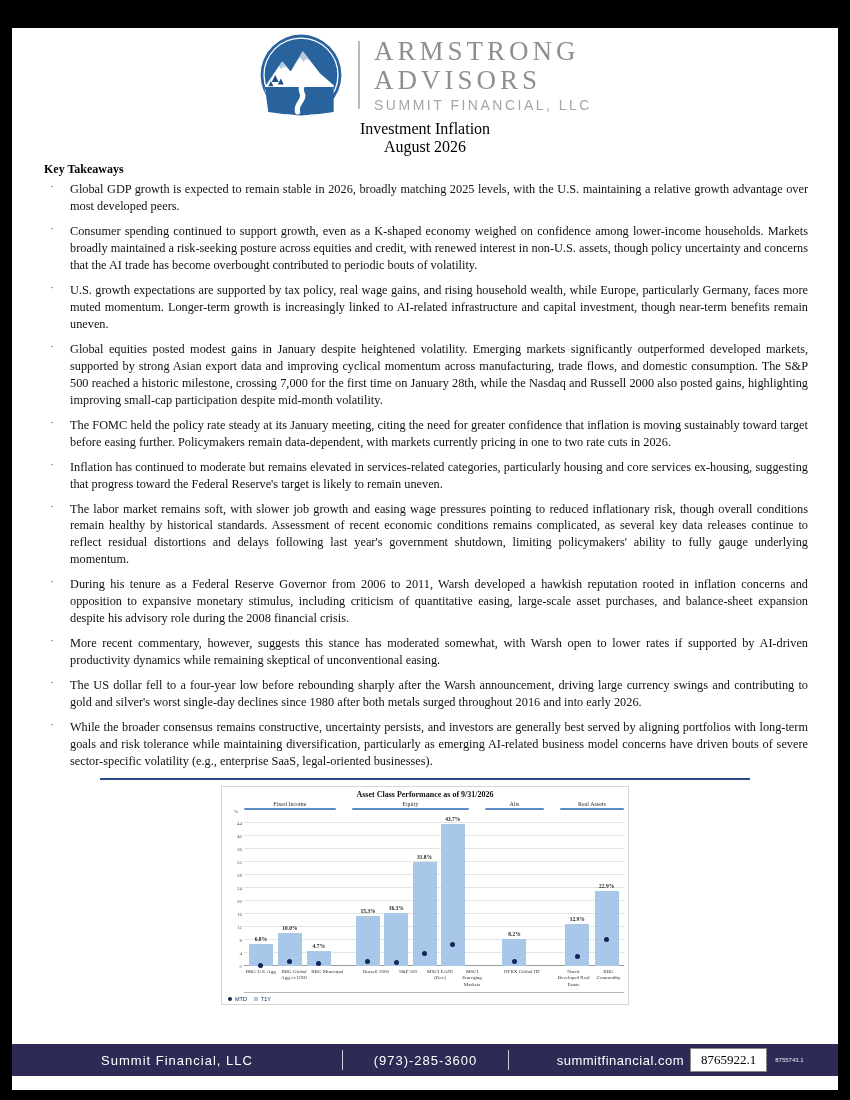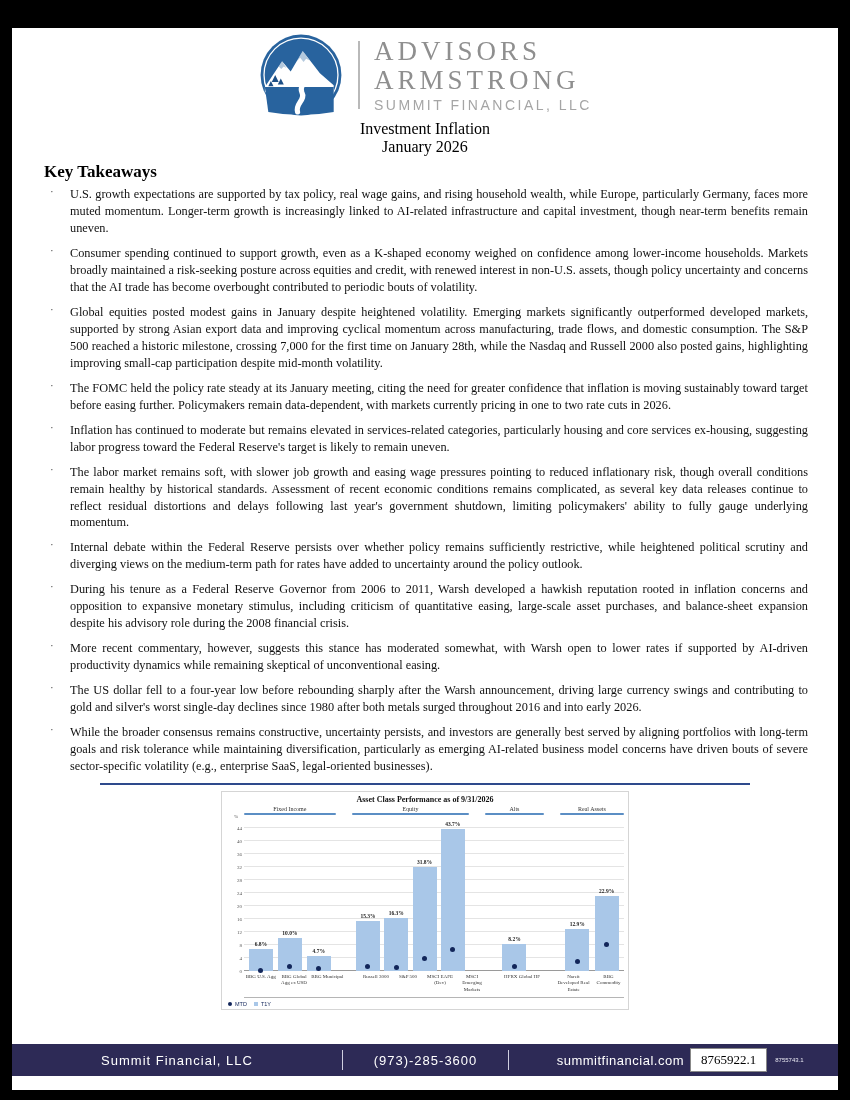--- a/index.html
+++ b/index.html
@@ -79,8 +79,8 @@
     </svg>
     <div class="brand-divider"></div>
     <div class="brand-text">
+      <div class="brand-name">ARMSTRONG</div>
       <div class="brand-name">ADVISORS</div>
-      <div class="brand-name">ARMSTRONG</div>
       <div class="brand-sub">SUMMIT FINANCIAL, LLC</div>
     </div>
   </div>

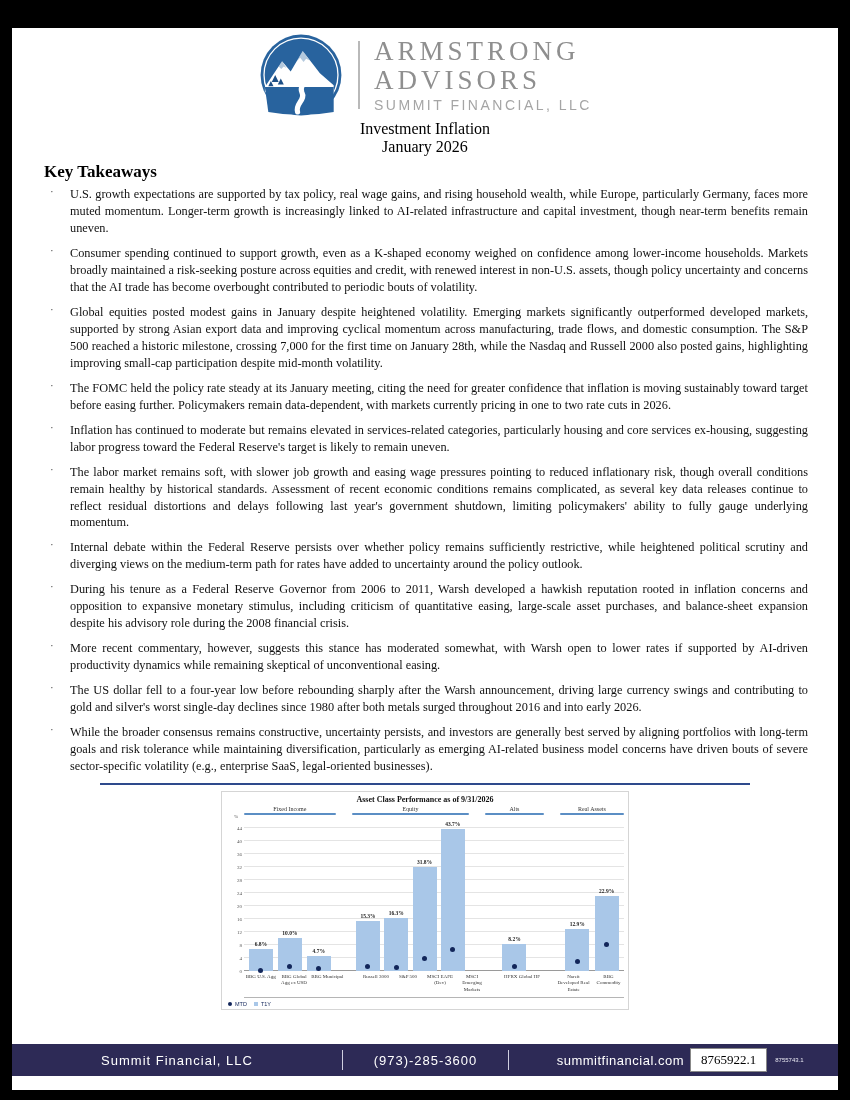--- a/index.html
+++ b/index.html
@@ -85,7 +85,7 @@
     </div>
   </div>
   <div class="doc-title">Investment Inflation</div>
-  <div class="doc-date">January 2026</div>
+  <div class="doc-date">August 2026</div>
 
   <div class="content">
     <div class="kt-heading">Key Takeaways</div>

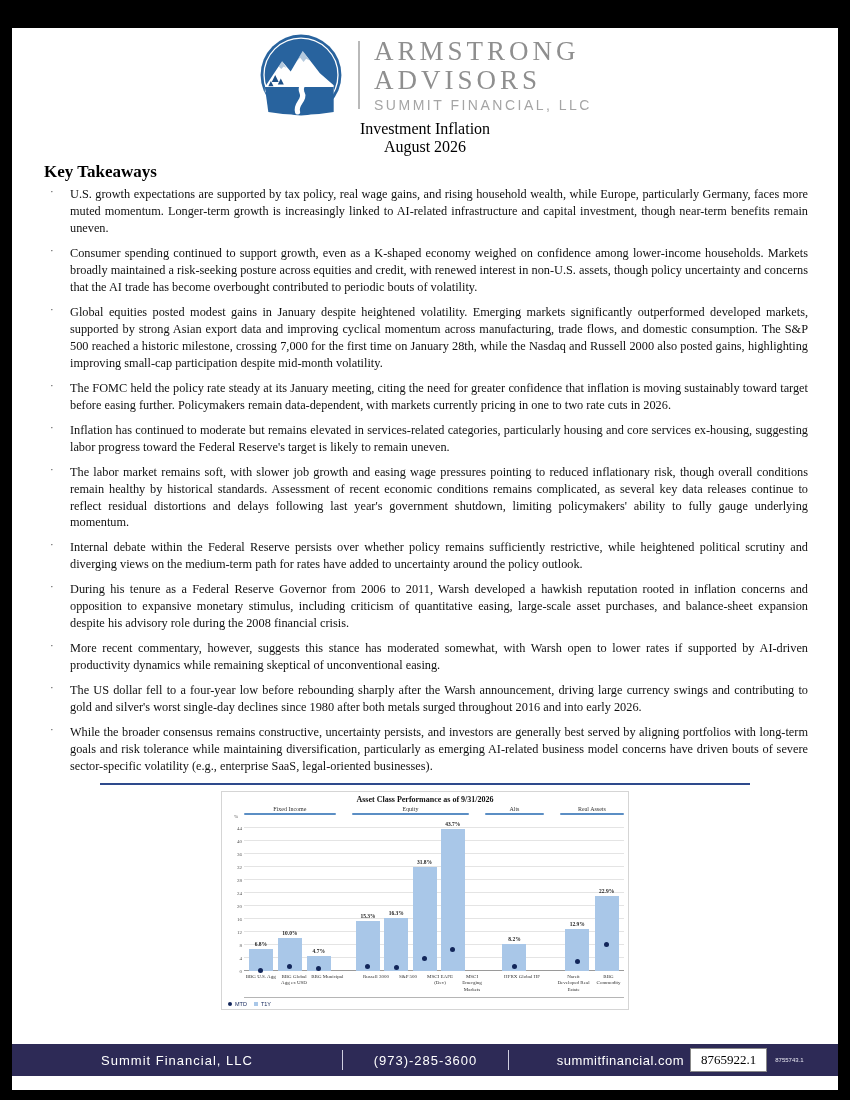--- a/index.html
+++ b/index.html
@@ -18,7 +18,7 @@
 
   
   .content { padding:0 30px 0 32px; }
-  .kt-heading { font-size:17px; font-weight:bold; margin-top:6px; }
+  .kt-heading { font-size:12px; font-weight:bold; margin-top:6px; }
   .kt-list { list-style:none; margin-top:4px; }
   .kt-list li { position:relative; padding-left:26px; margin-bottom:8px; font-size:12.3px; line-height:1.38; text-align:justify; color:#111; }
   .kt-list li::before { content:"·"; position:absolute; left:6px; top:-2px; font-size:11px; color:#444; }

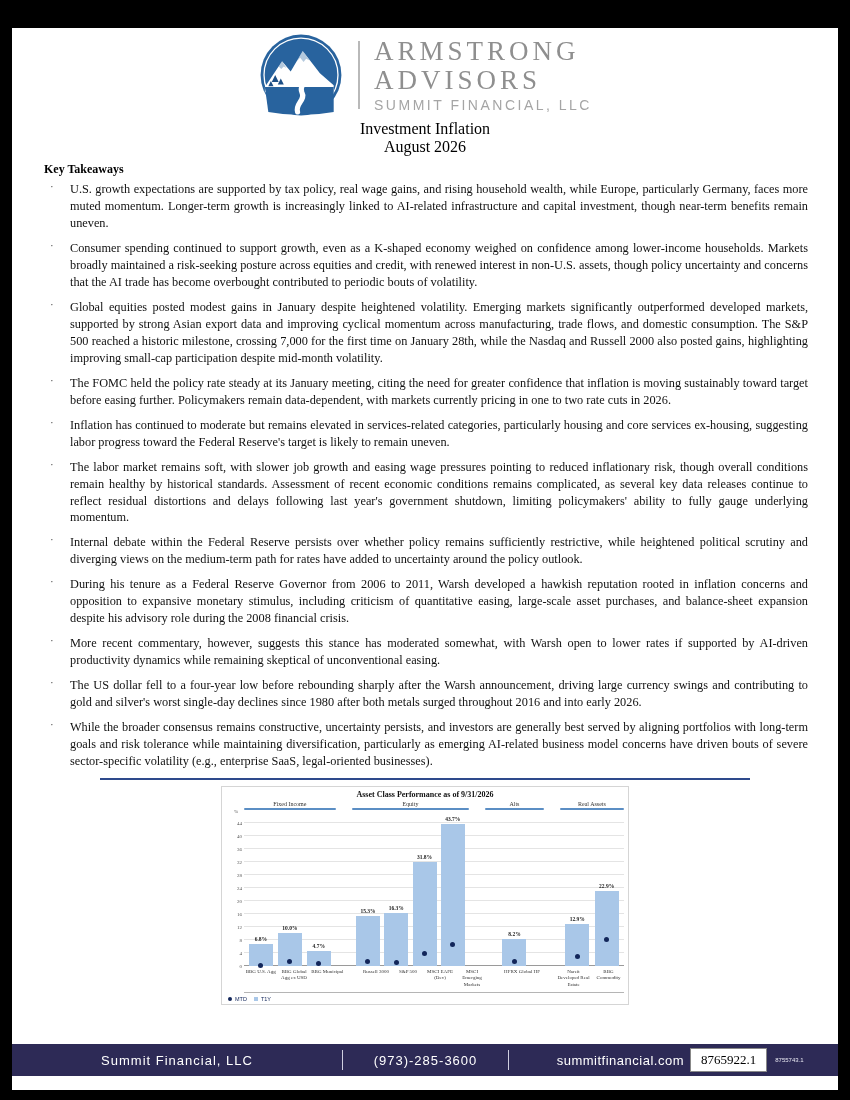--- a/index.html
+++ b/index.html
@@ -90,6 +90,7 @@
   <div class="content">
     <div class="kt-heading">Key Takeaways</div>
     <ul class="kt-list" id="kt-list">
+        <li>Global GDP growth is expected to remain stable in 2026, broadly matching 2025 levels, with the U.S. maintaining a relative growth advantage over most developed peers.</li>
         <li>U.S. growth expectations are supported by tax policy, real wage gains, and rising household wealth, while Europe, particularly Germany, faces more muted momentum. Longer-term growth is increasingly linked to AI-related infrastructure and capital investment, though near-term benefits remain uneven.</li>
         <li>Consumer spending continued to support growth, even as a K-shaped economy weighed on confidence among lower-income households. Markets broadly maintained a risk-seeking posture across equities and credit, with renewed interest in non-U.S. assets, though policy uncertainty and concerns that the AI trade has become overbought contributed to periodic bouts of volatility.</li>
         <li>Global equities posted modest gains in January despite heightened volatility. Emerging markets significantly outperformed developed markets, supported by strong Asian export data and improving cyclical momentum across manufacturing, trade flows, and domestic consumption. The S&amp;P 500 reached a historic milestone, crossing 7,000 for the first time on January 28th, while the Nasdaq and Russell 2000 also posted gains, highlighting improving small-cap participation despite mid-month volatility.</li>

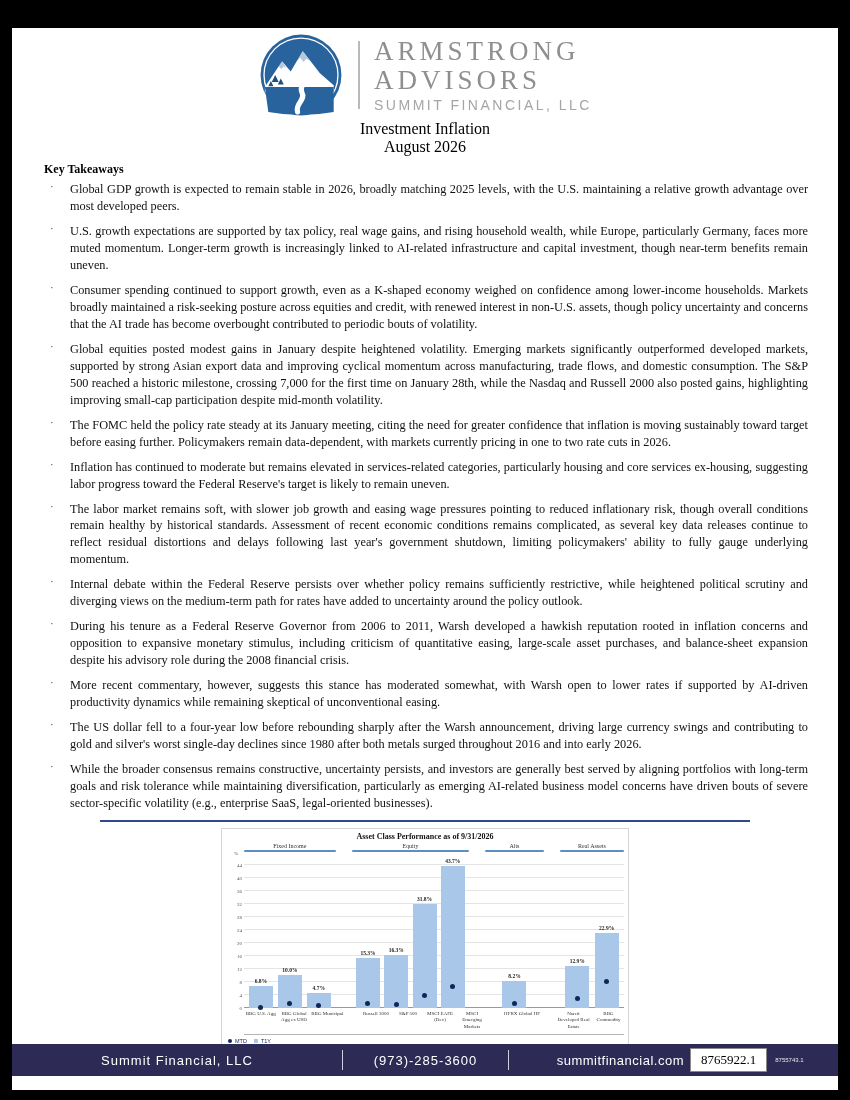--- a/index.html
+++ b/index.html
@@ -91,8 +91,8 @@
     <div class="kt-heading">Key Takeaways</div>
     <ul class="kt-list" id="kt-list">
         <li>Global GDP growth is expected to remain stable in 2026, broadly matching 2025 levels, with the U.S. maintaining a relative growth advantage over most developed peers.</li>
+        <li>Consumer spending continued to support growth, even as a K-shaped economy weighed on confidence among lower-income households. Markets broadly maintained a risk-seeking posture across equities and credit, with renewed interest in non-U.S. assets, though policy uncertainty and concerns that the AI trade has become overbought contributed to periodic bouts of volatility.</li>
         <li>U.S. growth expectations are supported by tax policy, real wage gains, and rising household wealth, while Europe, particularly Germany, faces more muted momentum. Longer-term growth is increasingly linked to AI-related infrastructure and capital investment, though near-term benefits remain uneven.</li>
-        <li>Consumer spending continued to support growth, even as a K-shaped economy weighed on confidence among lower-income households. Markets broadly maintained a risk-seeking posture across equities and credit, with renewed interest in non-U.S. assets, though policy uncertainty and concerns that the AI trade has become overbought contributed to periodic bouts of volatility.</li>
         <li>Global equities posted modest gains in January despite heightened volatility. Emerging markets significantly outperformed developed markets, supported by strong Asian export data and improving cyclical momentum across manufacturing, trade flows, and domestic consumption. The S&amp;P 500 reached a historic milestone, crossing 7,000 for the first time on January 28th, while the Nasdaq and Russell 2000 also posted gains, highlighting improving small-cap participation despite mid-month volatility.</li>
         <li>The FOMC held the policy rate steady at its January meeting, citing the need for greater confidence that inflation is moving sustainably toward target before easing further. Policymakers remain data-dependent, with markets currently pricing in one to two rate cuts in 2026.</li>
         <li>Inflation has continued to moderate but remains elevated in services-related categories, particularly housing and core services ex-housing, suggesting labor progress toward the Federal Reserve's target is likely to remain uneven.</li>

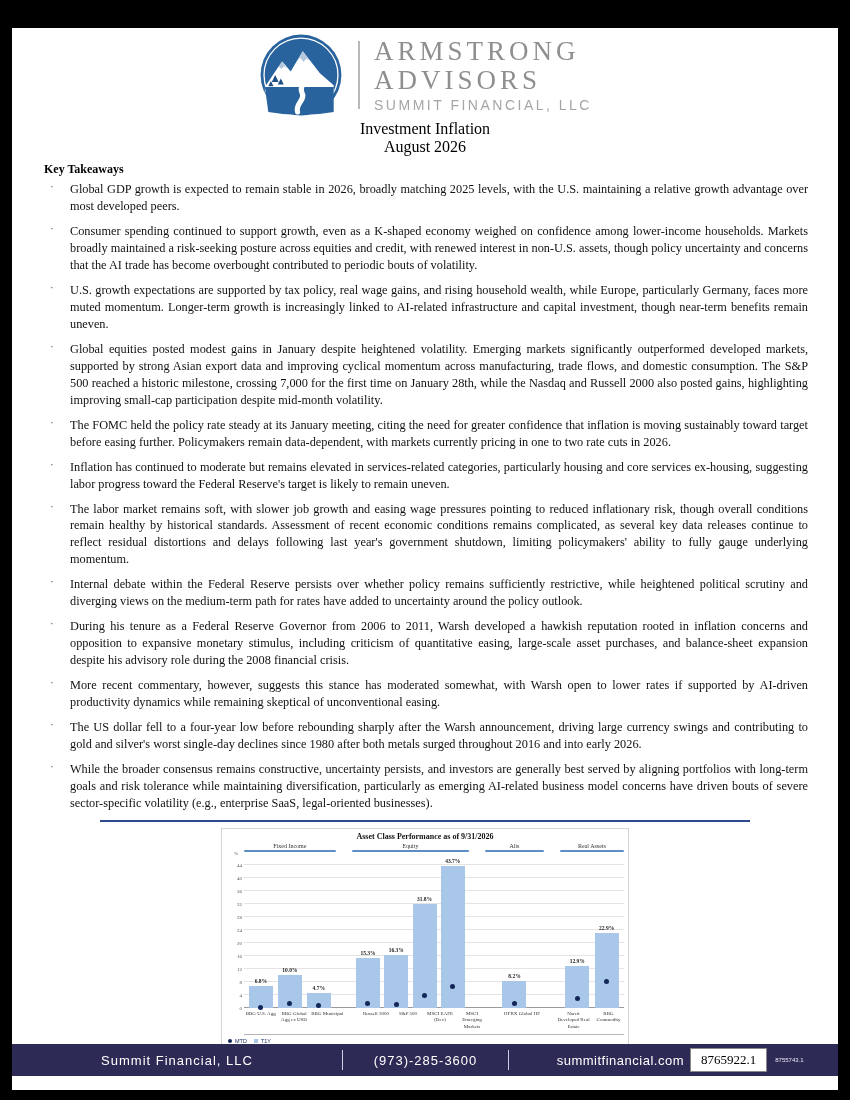--- a/index.html
+++ b/index.html
@@ -95,7 +95,7 @@
         <li>U.S. growth expectations are supported by tax policy, real wage gains, and rising household wealth, while Europe, particularly Germany, faces more muted momentum. Longer-term growth is increasingly linked to AI-related infrastructure and capital investment, though near-term benefits remain uneven.</li>
         <li>Global equities posted modest gains in January despite heightened volatility. Emerging markets significantly outperformed developed markets, supported by strong Asian export data and improving cyclical momentum across manufacturing, trade flows, and domestic consumption. The S&amp;P 500 reached a historic milestone, crossing 7,000 for the first time on January 28th, while the Nasdaq and Russell 2000 also posted gains, highlighting improving small-cap participation despite mid-month volatility.</li>
         <li>The FOMC held the policy rate steady at its January meeting, citing the need for greater confidence that inflation is moving sustainably toward target before easing further. Policymakers remain data-dependent, with markets currently pricing in one to two rate cuts in 2026.</li>
-        <li>Inflation has continued to moderate but remains elevated in services-related categories, particularly housing and core services ex-housing, suggesting labor progress toward the Federal Reserve's target is likely to remain uneven.</li>
+        <li>Inflation has continued to moderate but remains elevated in services-related categories, particularly housing and core services ex-housing, suggesting that progress toward the Federal Reserve's target is likely to remain uneven.</li>
         <li>The labor market remains soft, with slower job growth and easing wage pressures pointing to reduced inflationary risk, though overall conditions remain healthy by historical standards. Assessment of recent economic conditions remains complicated, as several key data releases continue to reflect residual distortions and delays following last year's government shutdown, limiting policymakers' ability to fully gauge underlying momentum.</li>
         <li>Internal debate within the Federal Reserve persists over whether policy remains sufficiently restrictive, while heightened political scrutiny and diverging views on the medium-term path for rates have added to uncertainty around the policy outlook.</li>
         <li>During his tenure as a Federal Reserve Governor from 2006 to 2011, Warsh developed a hawkish reputation rooted in inflation concerns and opposition to expansive monetary stimulus, including criticism of quantitative easing, large-scale asset purchases, and balance-sheet expansion despite his advisory role during the 2008 financial crisis.</li>

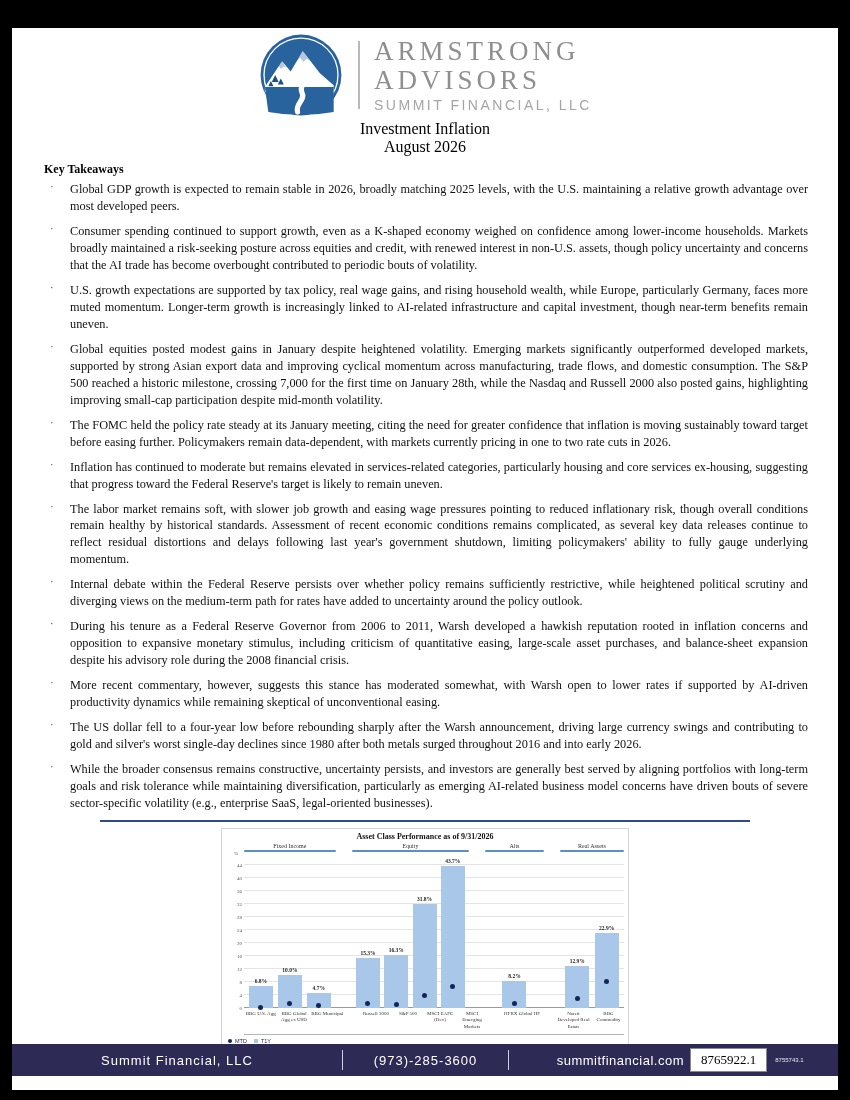--- a/index.html
+++ b/index.html
@@ -97,7 +97,6 @@
         <li>The FOMC held the policy rate steady at its January meeting, citing the need for greater confidence that inflation is moving sustainably toward target before easing further. Policymakers remain data-dependent, with markets currently pricing in one to two rate cuts in 2026.</li>
         <li>Inflation has continued to moderate but remains elevated in services-related categories, particularly housing and core services ex-housing, suggesting that progress toward the Federal Reserve's target is likely to remain uneven.</li>
         <li>The labor market remains soft, with slower job growth and easing wage pressures pointing to reduced inflationary risk, though overall conditions remain healthy by historical standards. Assessment of recent economic conditions remains complicated, as several key data releases continue to reflect residual distortions and delays following last year's government shutdown, limiting policymakers' ability to fully gauge underlying momentum.</li>
-        <li>Internal debate within the Federal Reserve persists over whether policy remains sufficiently restrictive, while heightened political scrutiny and diverging views on the medium-term path for rates have added to uncertainty around the policy outlook.</li>
         <li>During his tenure as a Federal Reserve Governor from 2006 to 2011, Warsh developed a hawkish reputation rooted in inflation concerns and opposition to expansive monetary stimulus, including criticism of quantitative easing, large-scale asset purchases, and balance-sheet expansion despite his advisory role during the 2008 financial crisis.</li>
         <li>More recent commentary, however, suggests this stance has moderated somewhat, with Warsh open to lower rates if supported by AI-driven productivity dynamics while remaining skeptical of unconventional easing.</li>
         <li>The US dollar fell to a four-year low before rebounding sharply after the Warsh announcement, driving large currency swings and contributing to gold and silver's worst single-day declines since 1980 after both metals surged throughout 2016 and into early 2026.</li>

